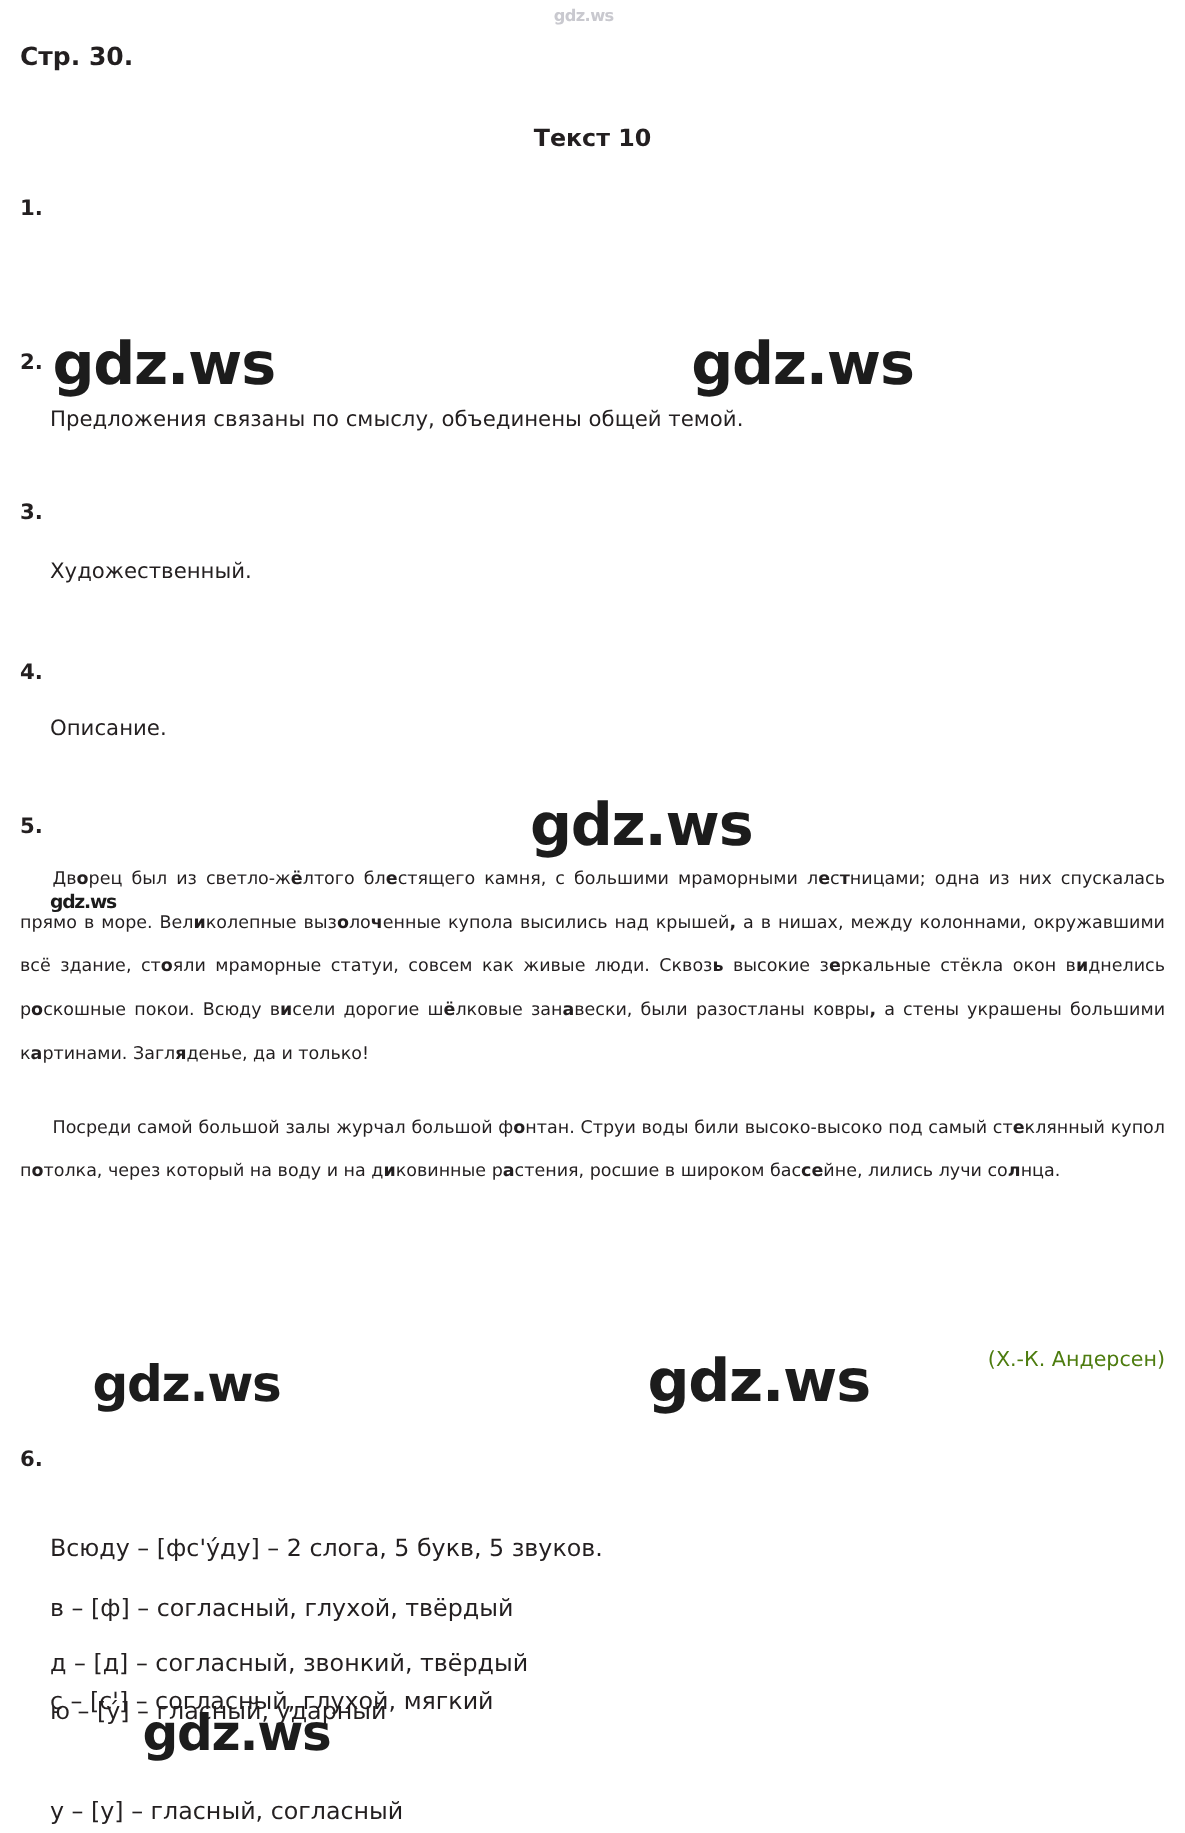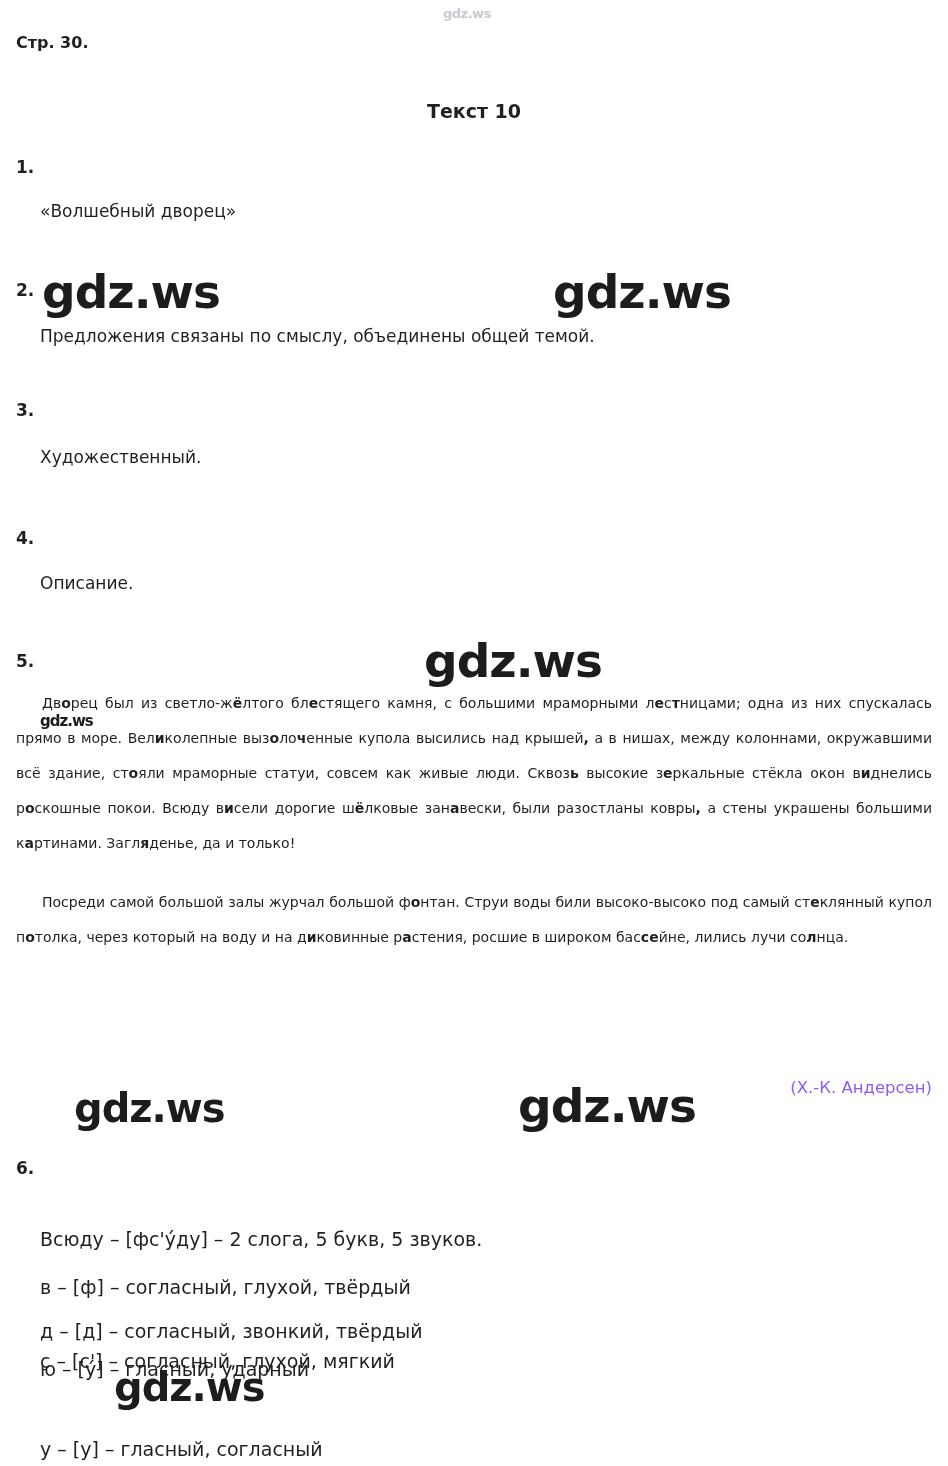--- a/index.html
+++ b/index.html
@@ -36,7 +36,7 @@
     position: absolute;
     top: 33px;
     left: 16px;
-    font-size: 16px;
+    font-size: 20px;
     font-weight: bold;
     color: #231f20;
   }

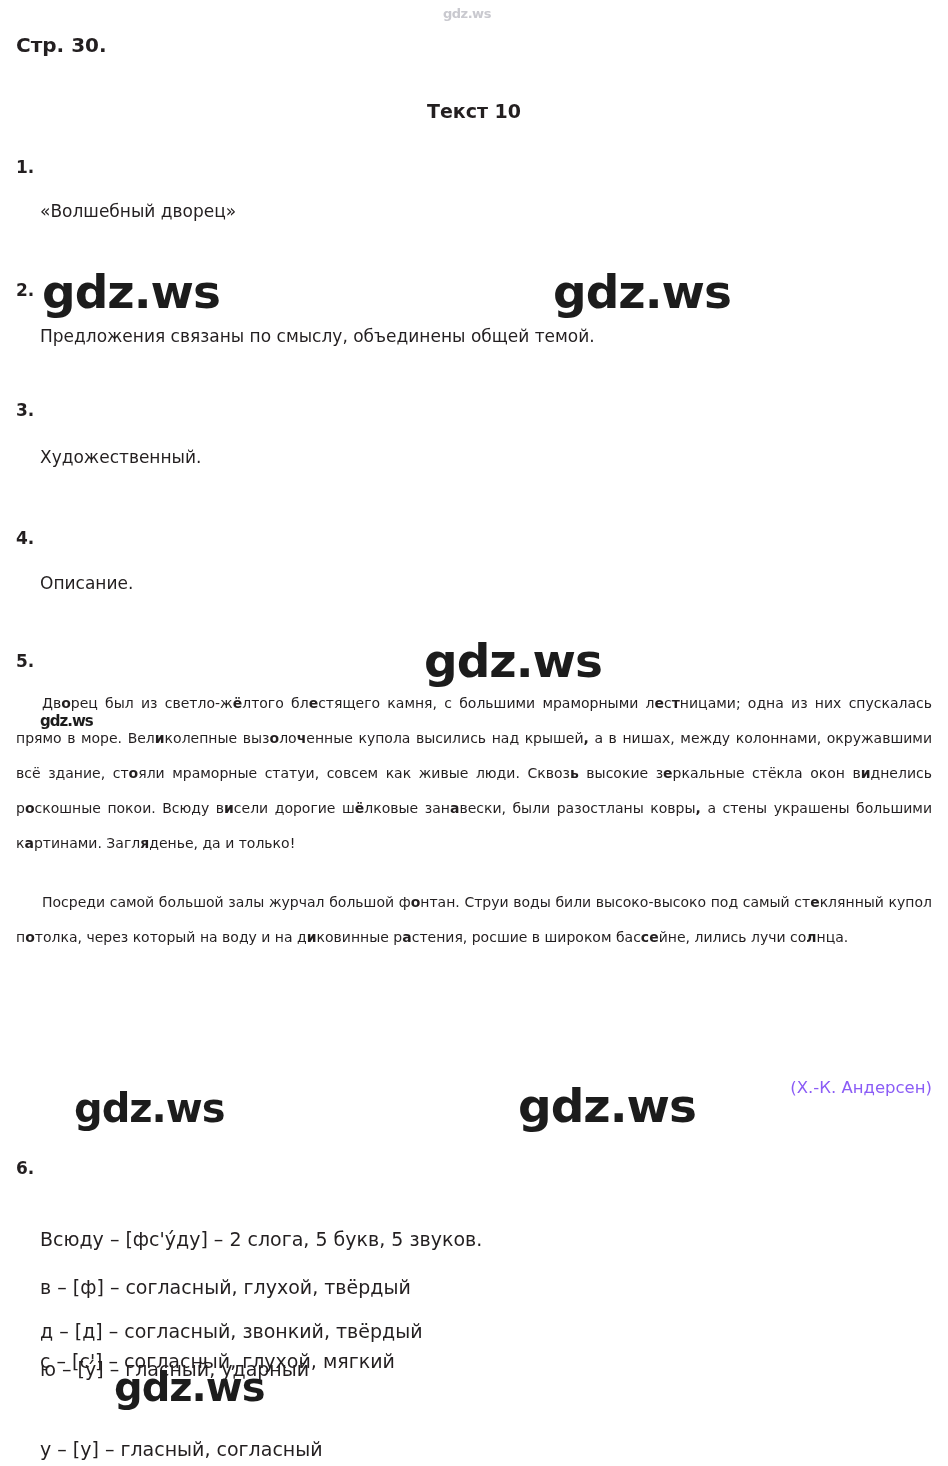--- a/index.html
+++ b/index.html
@@ -117,7 +117,6 @@
   <div class="doc-title">Текст 10</div>
 
   <div class="num" style="top:157px;">1.</div>
-  <div class="para" style="top:196px;">«Волшебный дворец»</div>
 
   <div class="num" style="top:280px;">2.</div>
   <div class="para" style="top:321px;">Предложения связаны по смыслу, объединены общей темой.</div>

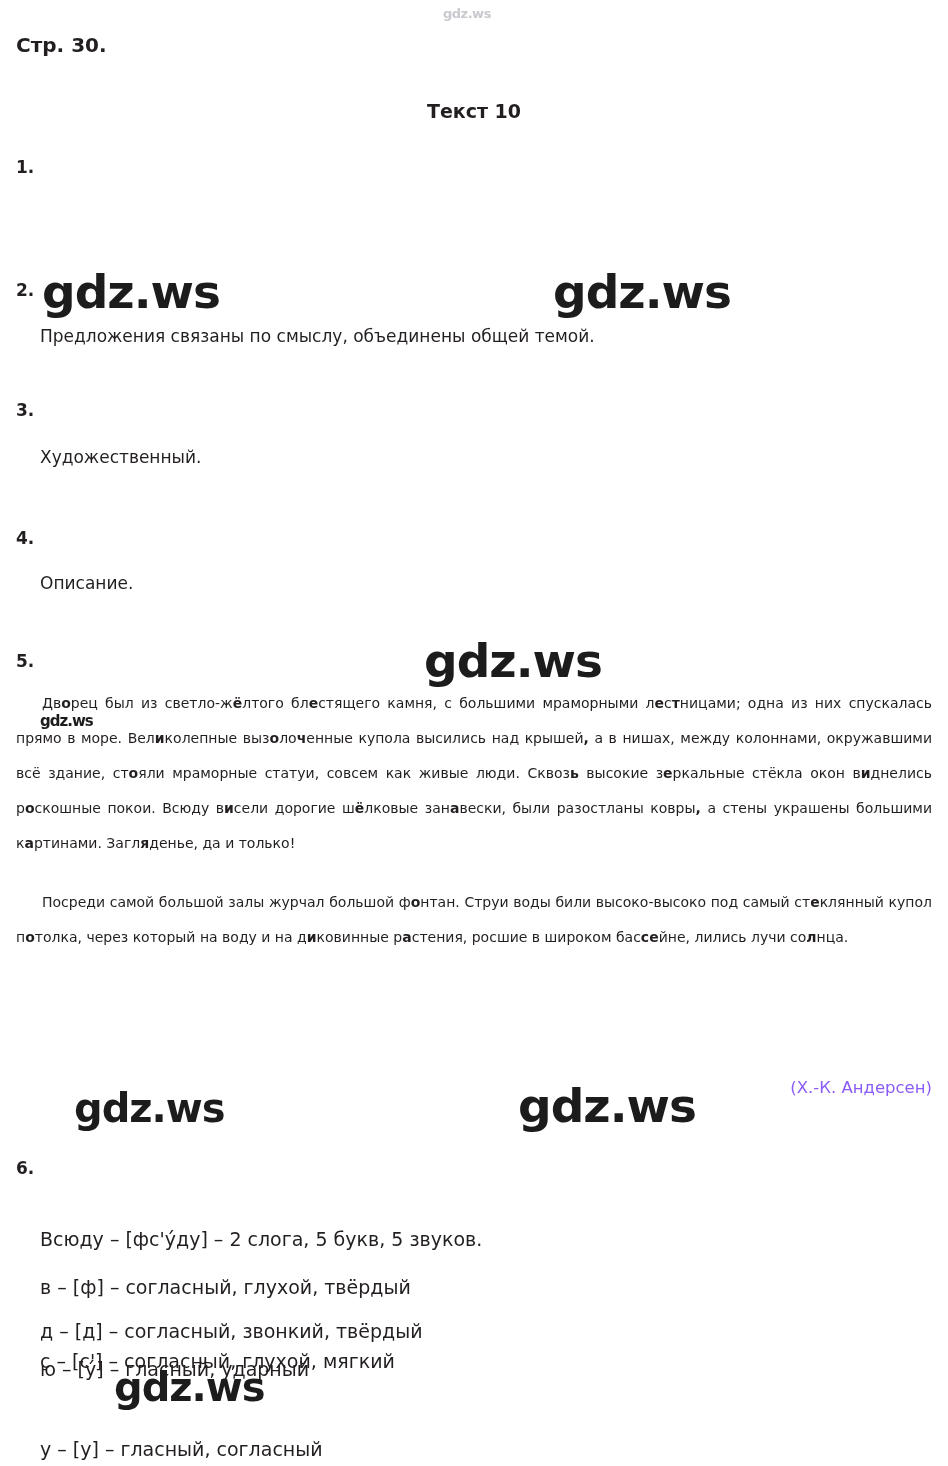--- a/index.html
+++ b/index.html
@@ -83,7 +83,7 @@
     position: absolute;
     right: 16px;
     font-size: 16.5px;
-    color: #8b5cf6;
+    color: #4d7c0f;
   }
   .phon-line {
     position: absolute;

